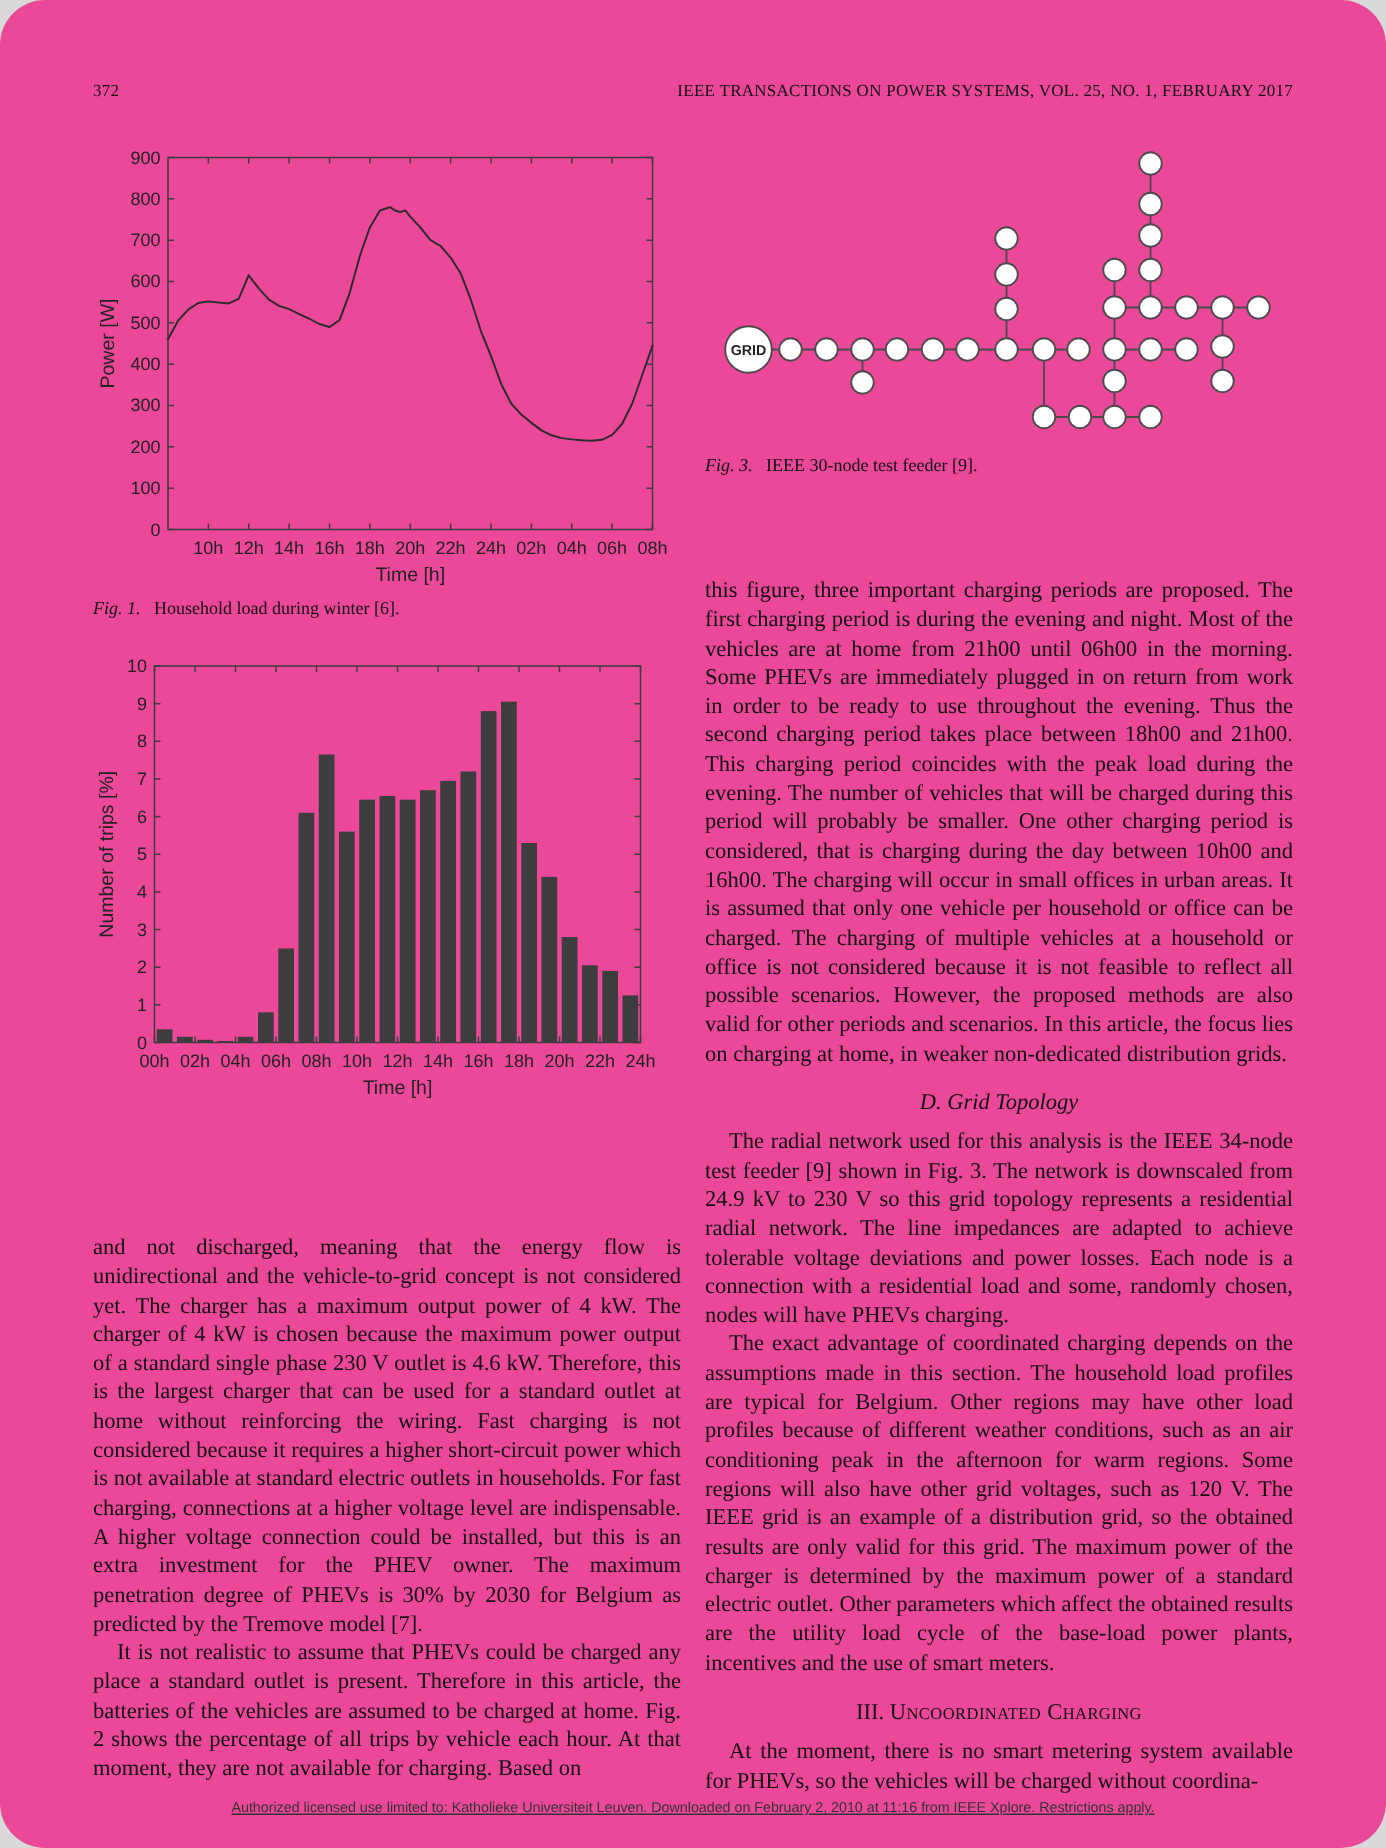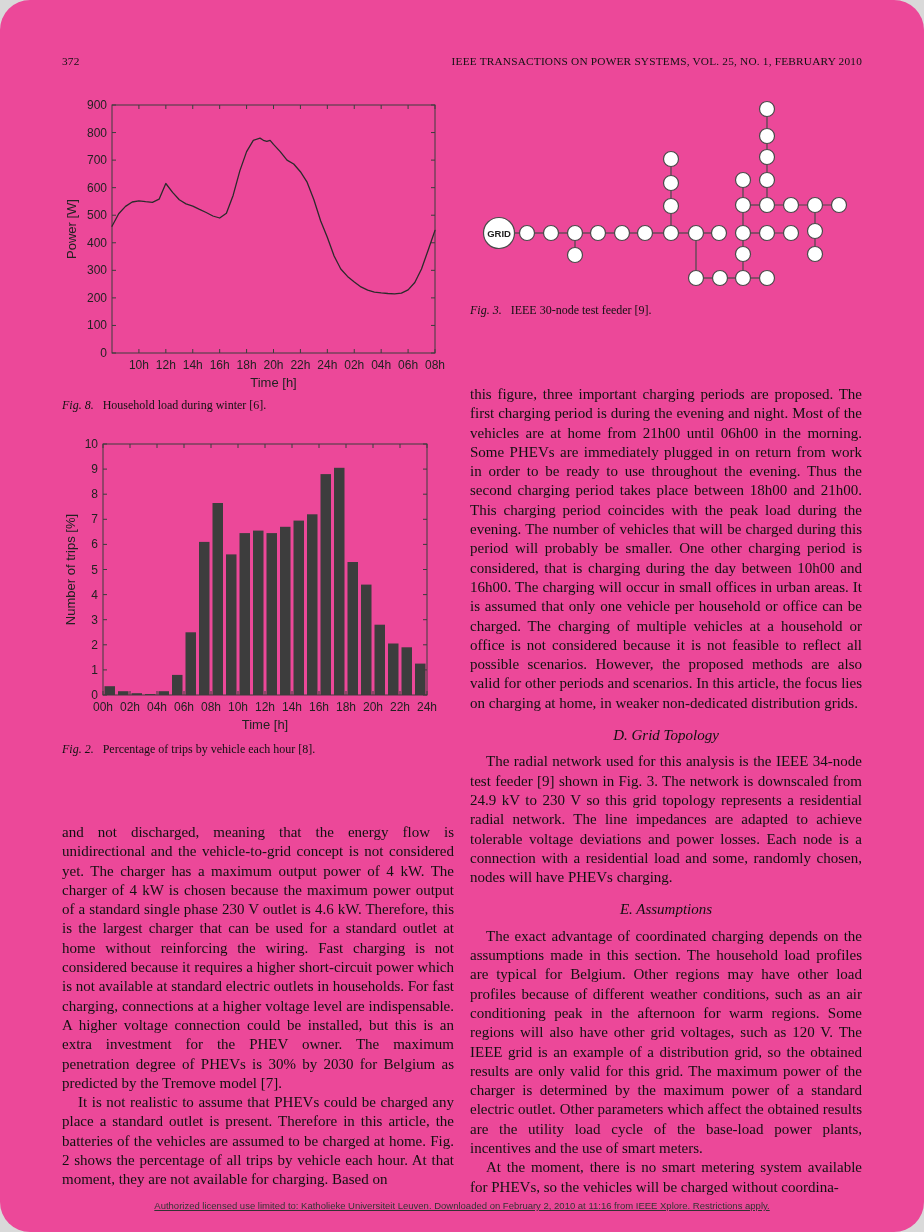--- a/index.html
+++ b/index.html
@@ -26,7 +26,7 @@
 
   <div class="header">
     <span>372</span>
-    <span>IEEE TRANSACTIONS ON POWER SYSTEMS, VOL. 25, NO. 1, FEBRUARY 2010</span>
+    <span>IEEE TRANSACTIONS ON POWER SYSTEMS, VOL. 25, NO. 1, FEBRUARY 2017</span>
   </div>
 
   <svg id="fig1" class="fig" style="left:62px;top:93px" width="393" height="300">

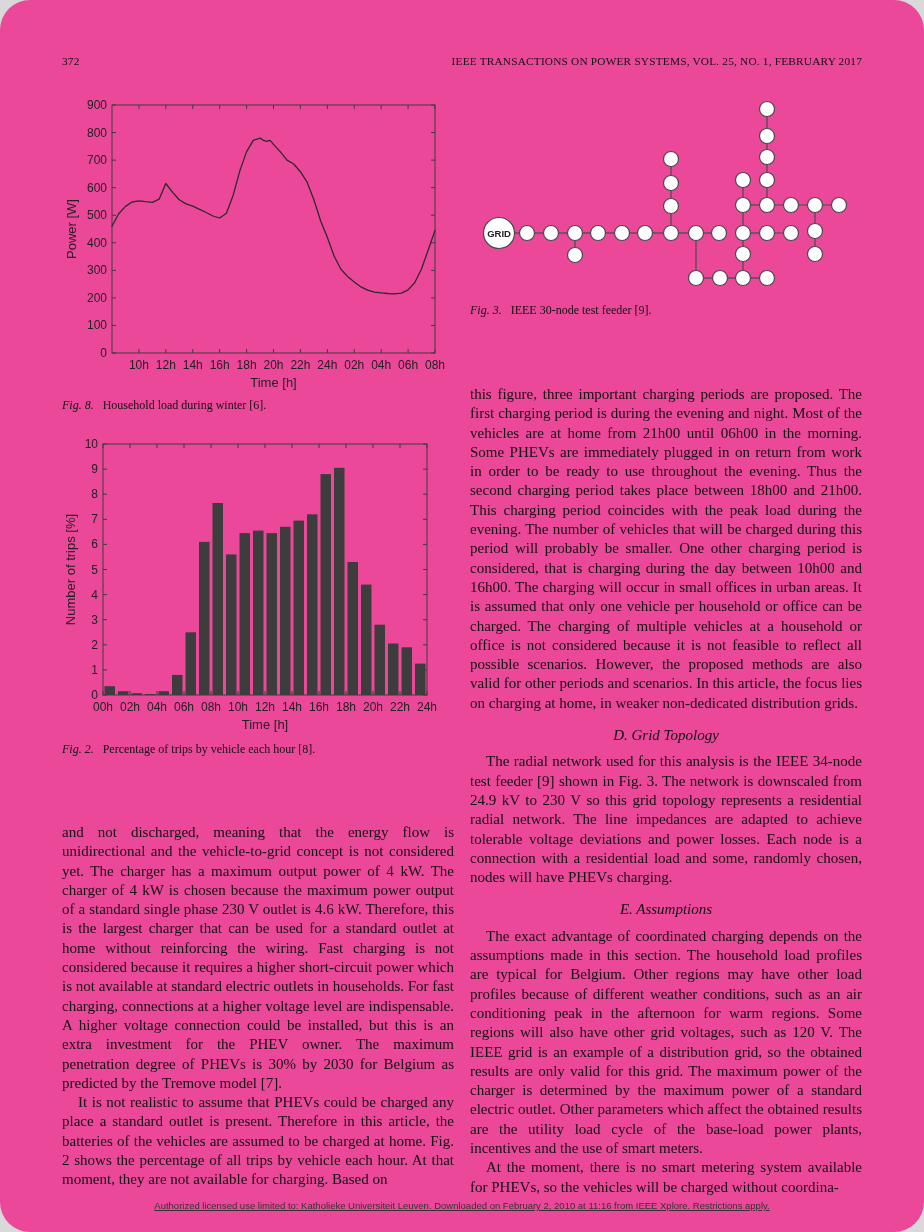--- a/index.html
+++ b/index.html
@@ -106,7 +106,7 @@
       </g>
     </svg>
   <div class="caption" style="left:62px;top:398px;width:392px">
-    <span class="cap-label">Fig. 8.</span><span>Household load during winter [6].</span>
+    <span class="cap-label">Fig. 1.</span><span>Household load during winter [6].</span>
   </div>
 
   <svg id="fig2" class="fig" style="left:62px;top:434px" width="393" height="300">

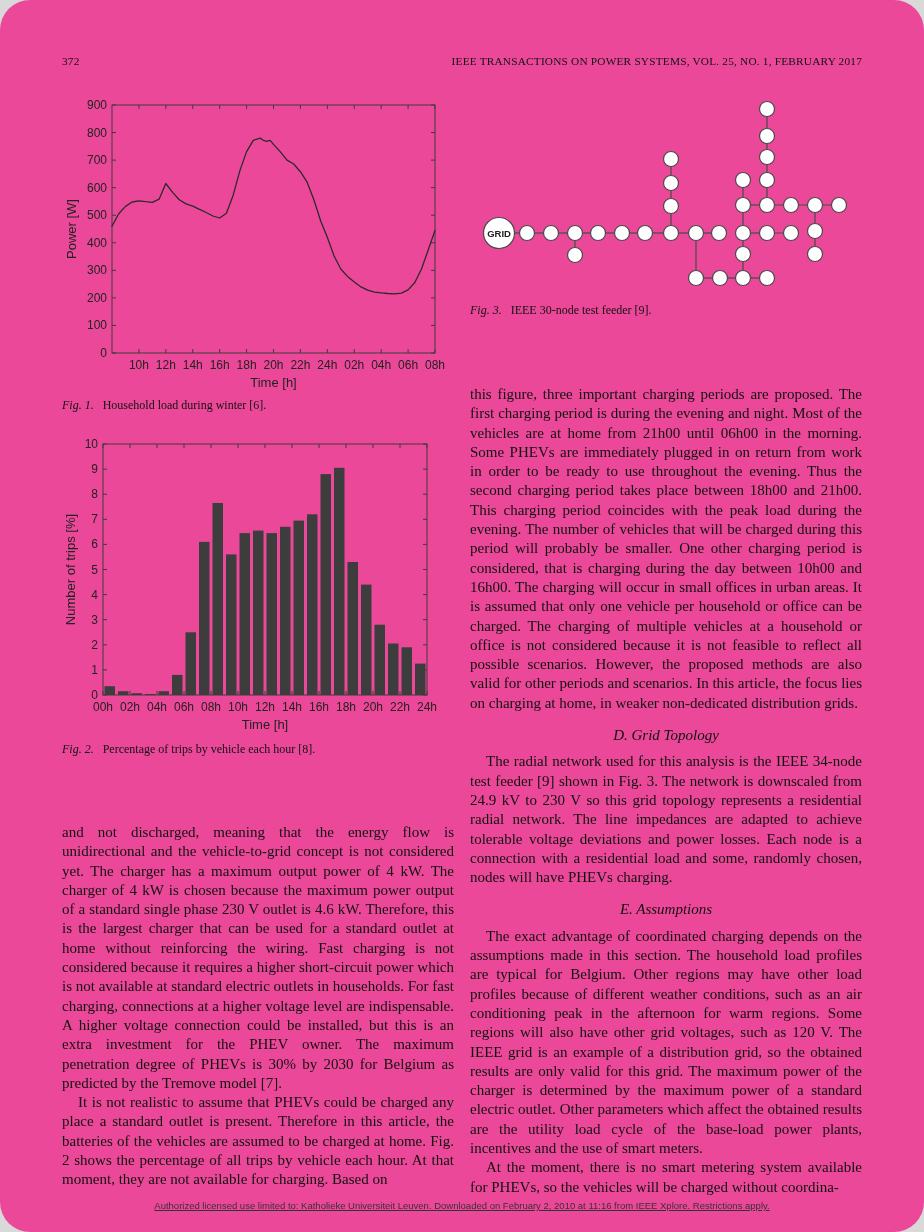--- a/index.html
+++ b/index.html
@@ -214,9 +214,6 @@
         <text x="13" y="135.5" text-anchor="middle" font-family="&quot;Liberation Sans&quot;, sans-serif" font-size="13" fill="#222" transform="rotate(-90 13 135.5)">Number of trips [%]</text>
       </g>
     </svg>
-  <div class="caption" style="left:62px;top:742px;width:392px">
-    <span class="cap-label">Fig. 2.</span><span>Percentage of trips by vehicle each hour [8].</span>
-  </div>
 
   <svg id="fig3" class="fig" style="left:470px;top:95px" width="400" height="205">
       <g>

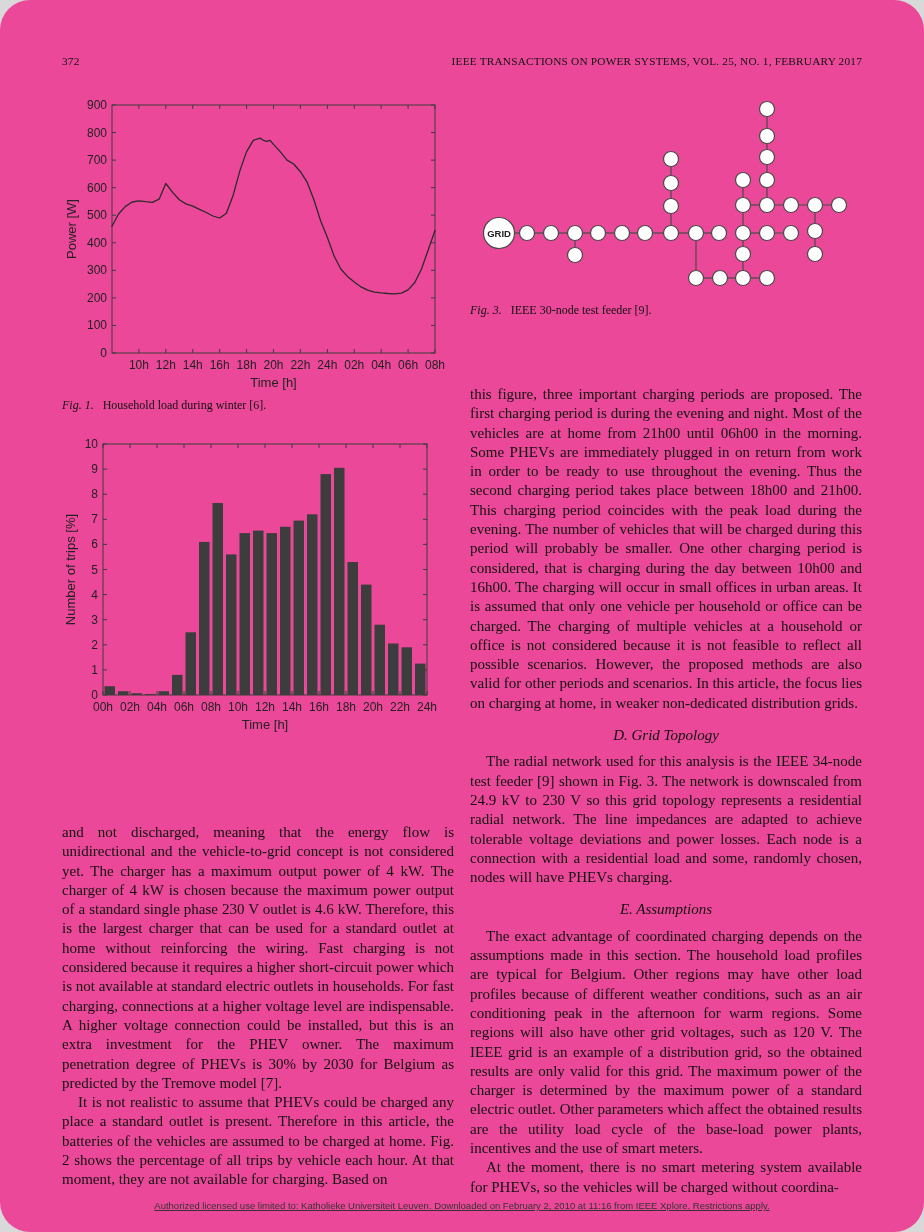--- a/index.html
+++ b/index.html
@@ -302,7 +302,6 @@
     <p>this figure, three important charging periods are proposed. The first charging period is during the evening and night. Most of the vehicles are at home from 21h00 until 06h00 in the morning. Some PHEVs are immediately plugged in on return from work in order to be ready to use throughout the evening. Thus the second charging period takes place between 18h00 and 21h00. This charging period coincides with the peak load during the evening. The number of vehicles that will be charged during this period will probably be smaller. One other charging period is considered, that is charging during the day between 10h00 and 16h00. The charging will occur in small offices in urban areas. It is assumed that only one vehicle per household or office can be charged. The charging of multiple vehicles at a household or office is not considered because it is not feasible to reflect all possible scenarios. However, the proposed methods are also valid for other periods and scenarios. In this article, the focus lies on charging at home, in weaker non-dedicated distribution grids.</p>
     <p class="subheading">D. Grid Topology</p>
     <p class="indent">The radial network used for this analysis is the IEEE 34-node test feeder [9] shown in Fig. 3. The network is downscaled from 24.9 kV to 230 V so this grid topology represents a residential radial network. The line impedances are adapted to achieve tolerable voltage deviations and power losses. Each node is a connection with a residential load and some, randomly chosen, nodes will have PHEVs charging.</p>
-    <p class="subheading">E. Assumptions</p>
     <p class="indent">The exact advantage of coordinated charging depends on the assumptions made in this section. The household load profiles are typical for Belgium. Other regions may have other load profiles because of different weather conditions, such as an air conditioning peak in the afternoon for warm regions. Some regions will also have other grid voltages, such as 120 V. The IEEE grid is an example of a distribution grid, so the obtained results are only valid for this grid. The maximum power of the charger is determined by the maximum power of a standard electric outlet. Other parameters which affect the obtained results are the utility load cycle of the base-load power plants, incentives and the use of smart meters.</p>
     <p class="indent">At the moment, there is no smart metering system available for PHEVs, so the vehicles will be charged without coordina-</p>
   </div>

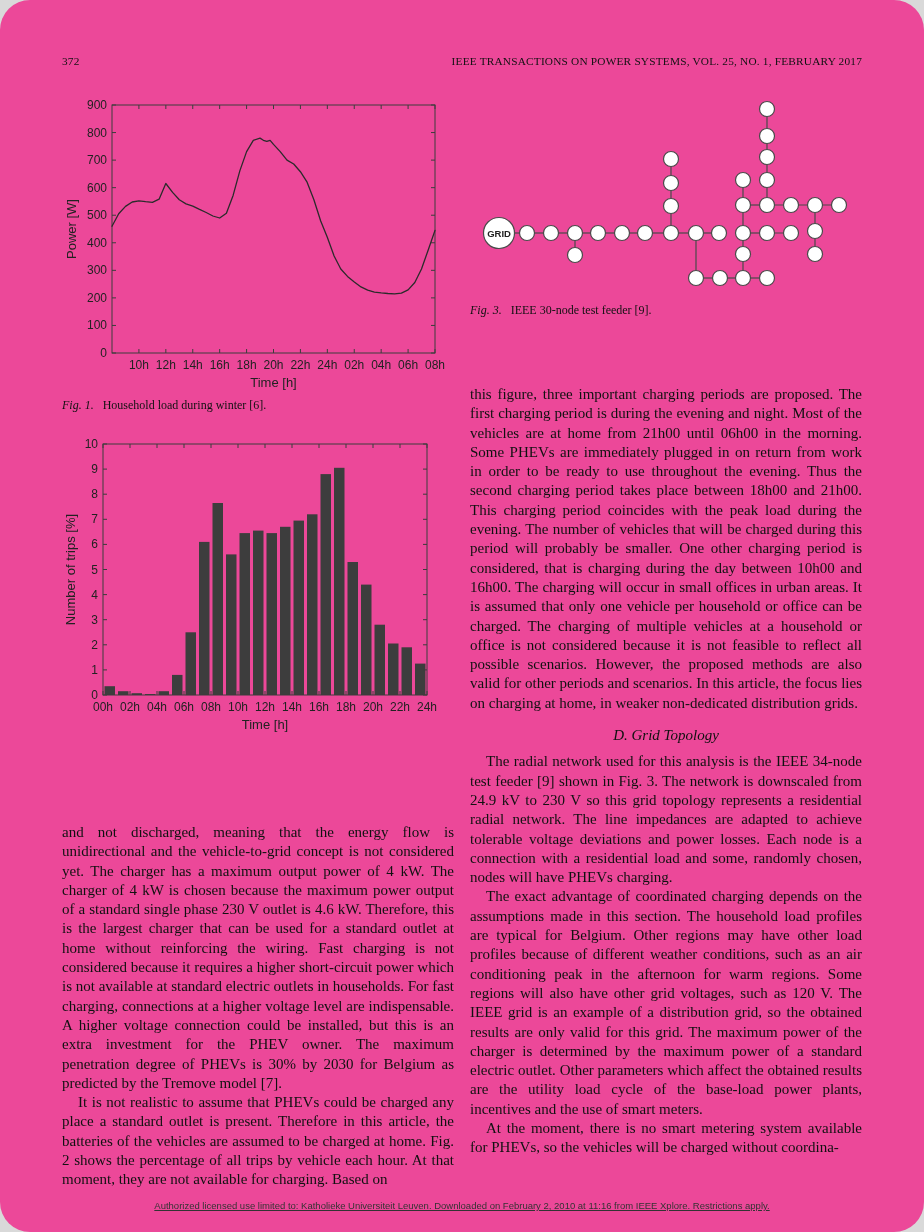--- a/index.html
+++ b/index.html
@@ -303,6 +303,7 @@
     <p class="subheading">D. Grid Topology</p>
     <p class="indent">The radial network used for this analysis is the IEEE 34-node test feeder [9] shown in Fig. 3. The network is downscaled from 24.9 kV to 230 V so this grid topology represents a residential radial network. The line impedances are adapted to achieve tolerable voltage deviations and power losses. Each node is a connection with a residential load and some, randomly chosen, nodes will have PHEVs charging.</p>
     <p class="indent">The exact advantage of coordinated charging depends on the assumptions made in this section. The household load profiles are typical for Belgium. Other regions may have other load profiles because of different weather conditions, such as an air conditioning peak in the afternoon for warm regions. Some regions will also have other grid voltages, such as 120 V. The IEEE grid is an example of a distribution grid, so the obtained results are only valid for this grid. The maximum power of the charger is determined by the maximum power of a standard electric outlet. Other parameters which affect the obtained results are the utility load cycle of the base-load power plants, incentives and the use of smart meters.</p>
+    <p class="section-heading"><span>III.</span> <span class="smallcaps">Uncoordinated Charging</span></p>
     <p class="indent">At the moment, there is no smart metering system available for PHEVs, so the vehicles will be charged without coordina-</p>
   </div>
 

